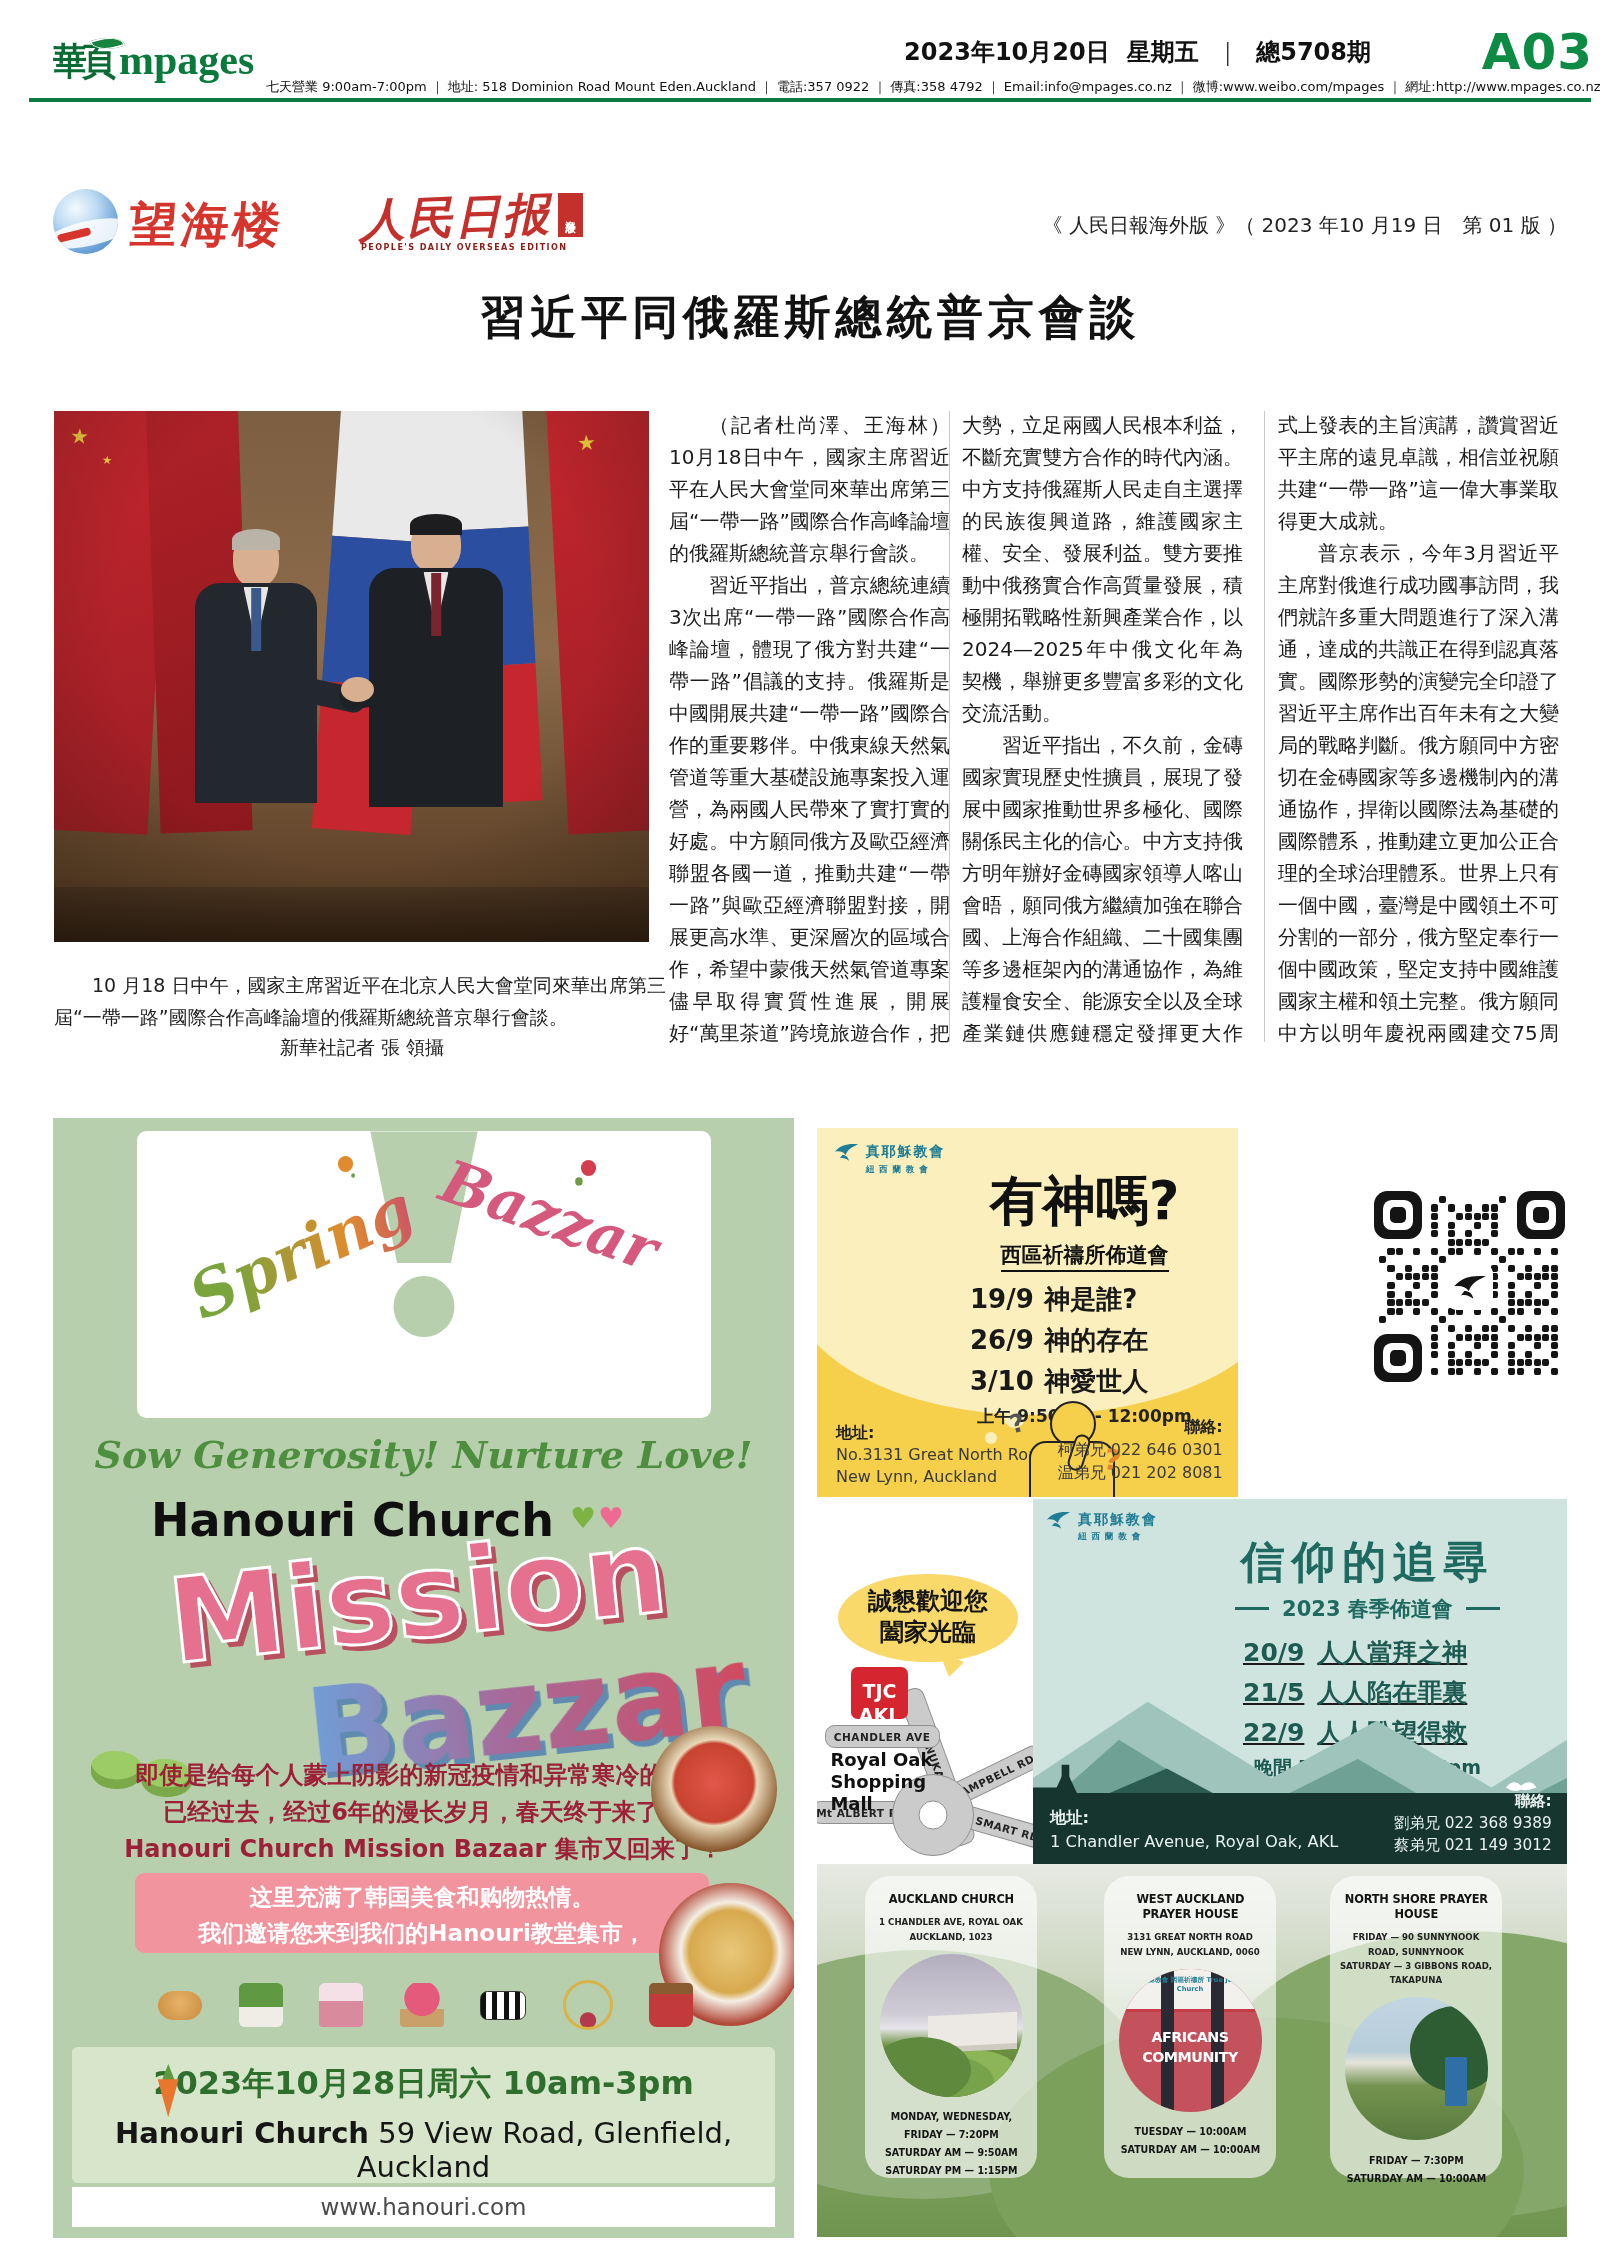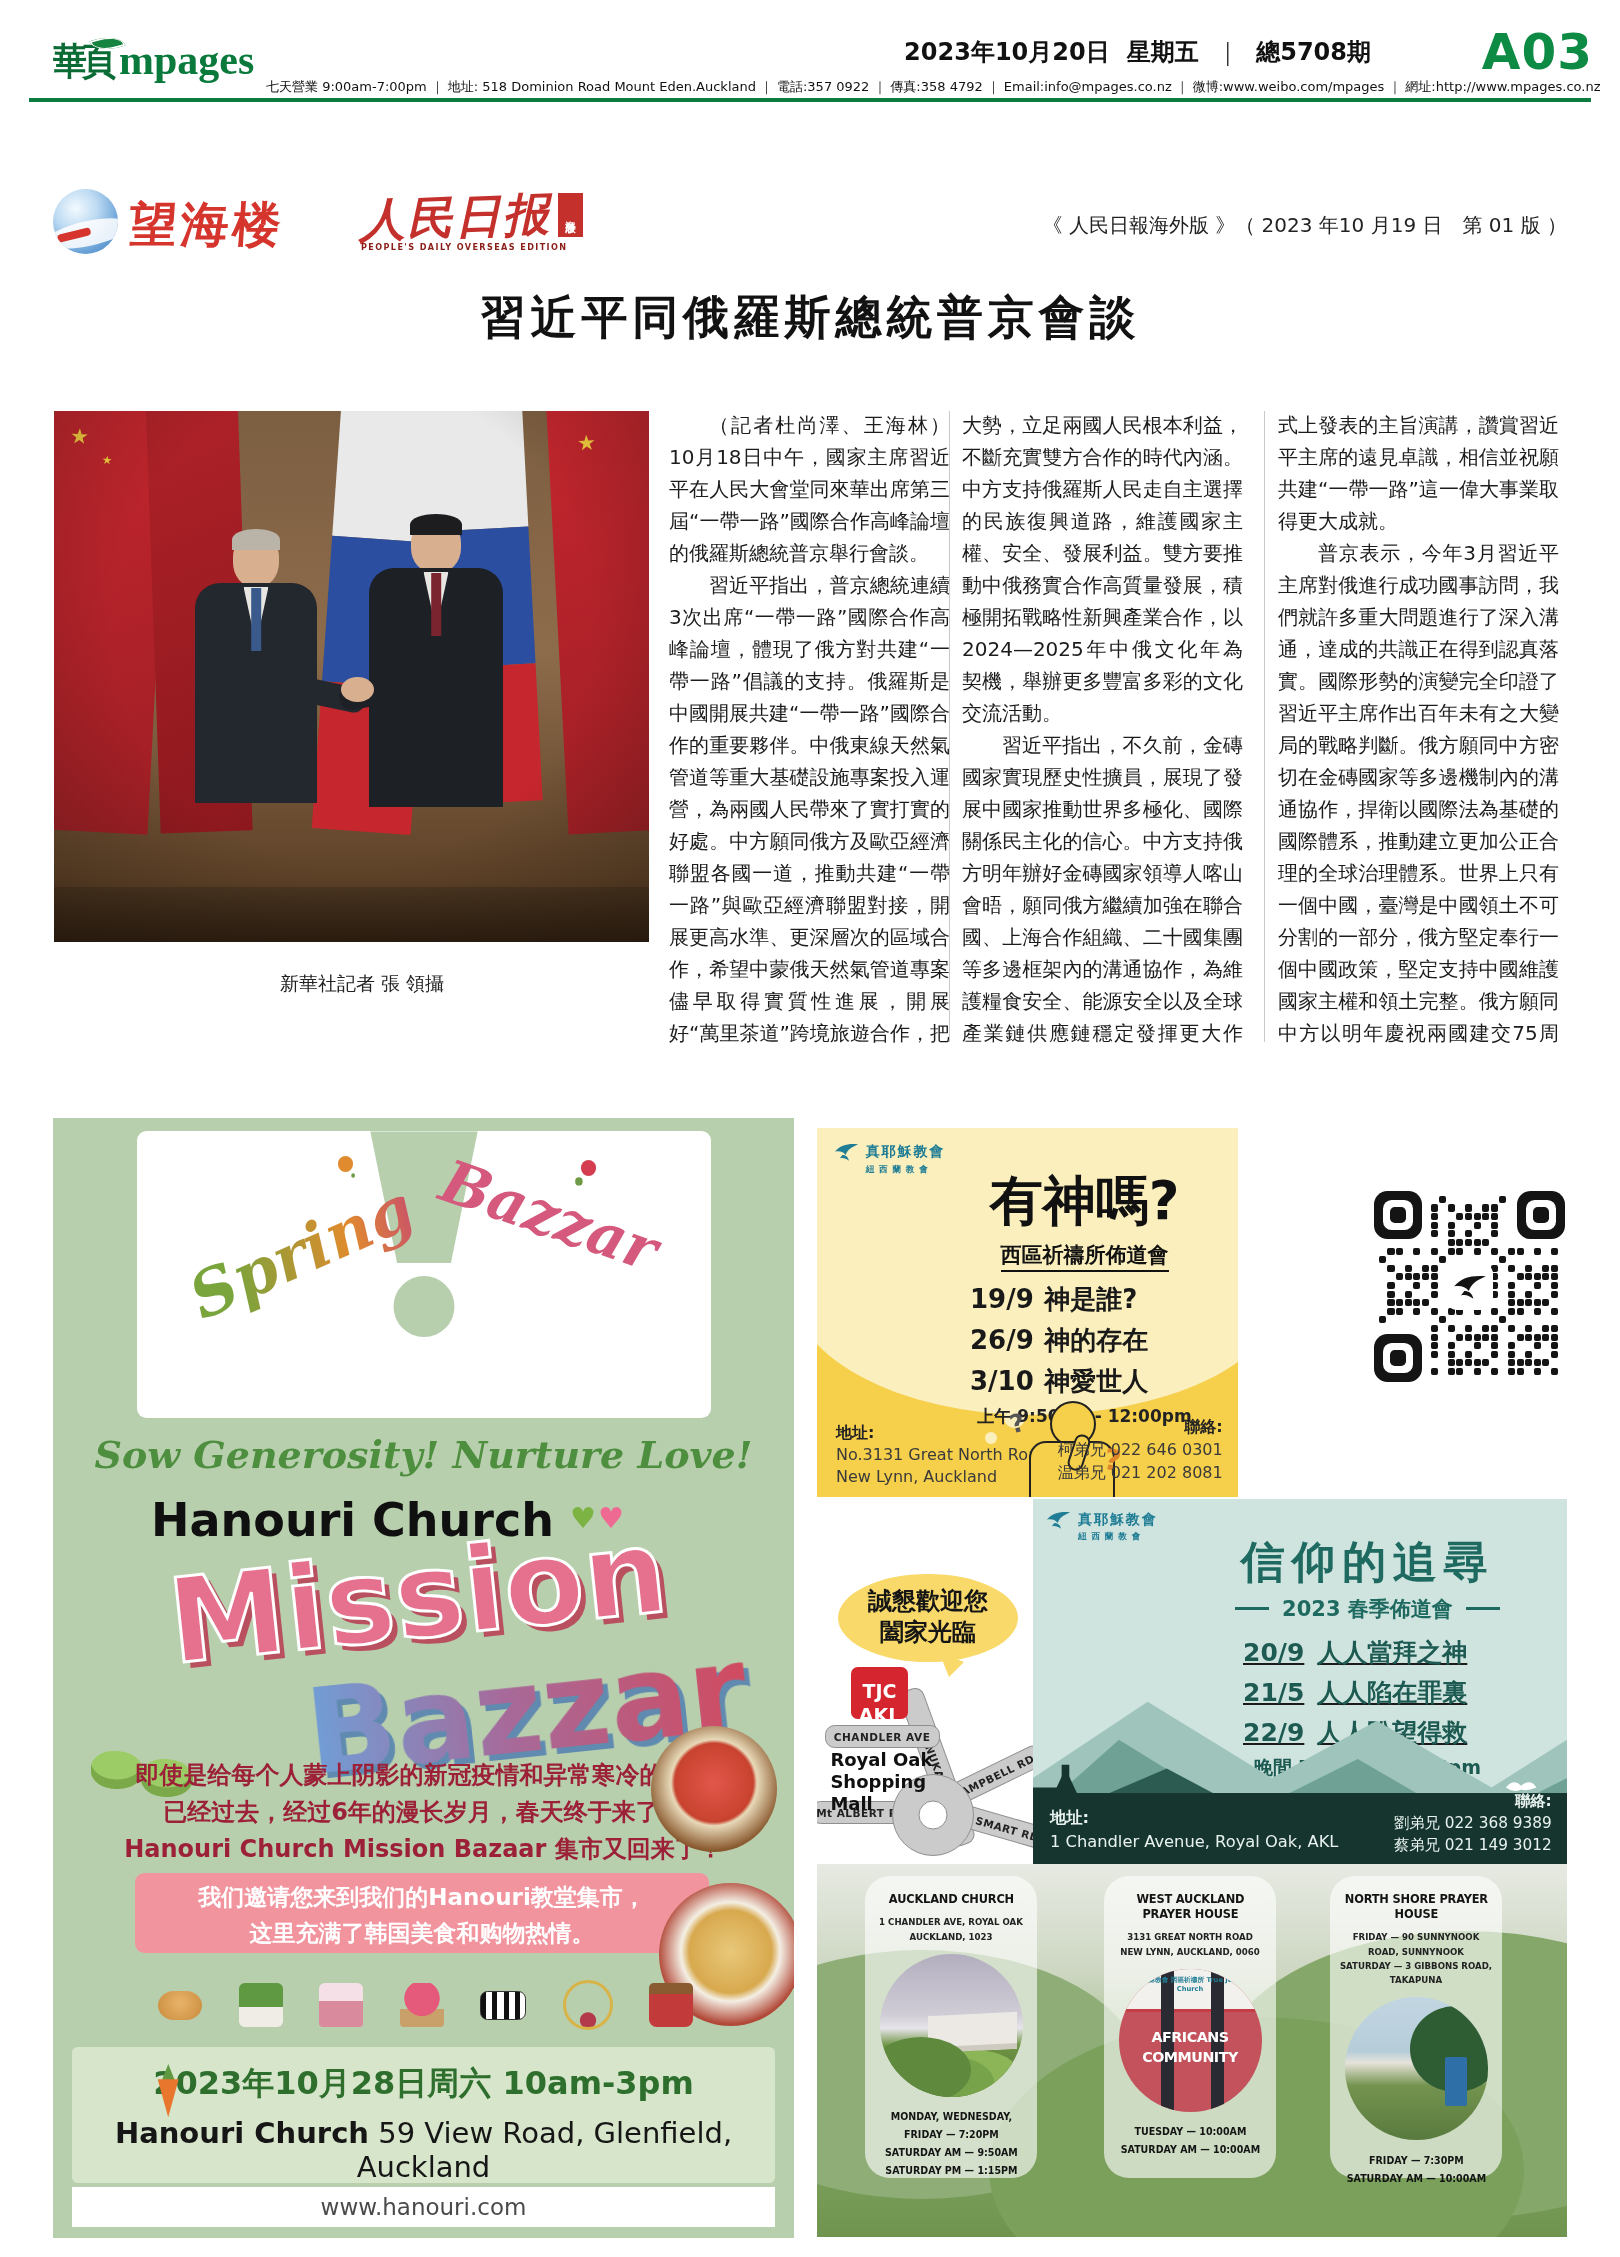--- a/index.html
+++ b/index.html
@@ -362,6 +362,7 @@
     </div>
 
     <div class="capblock" data-interactable="false">
+      <p class="cap" data-interactable="false">10 月18 日中午，國家主席習近平在北京人民大會堂同來華出席第三屆“一帶一路”國際合作高峰論壇的俄羅斯總統普京舉行會談。</p>
       <div class="cap-credit" data-interactable="false">新華社記者 張 領攝</div>
     </div>
 

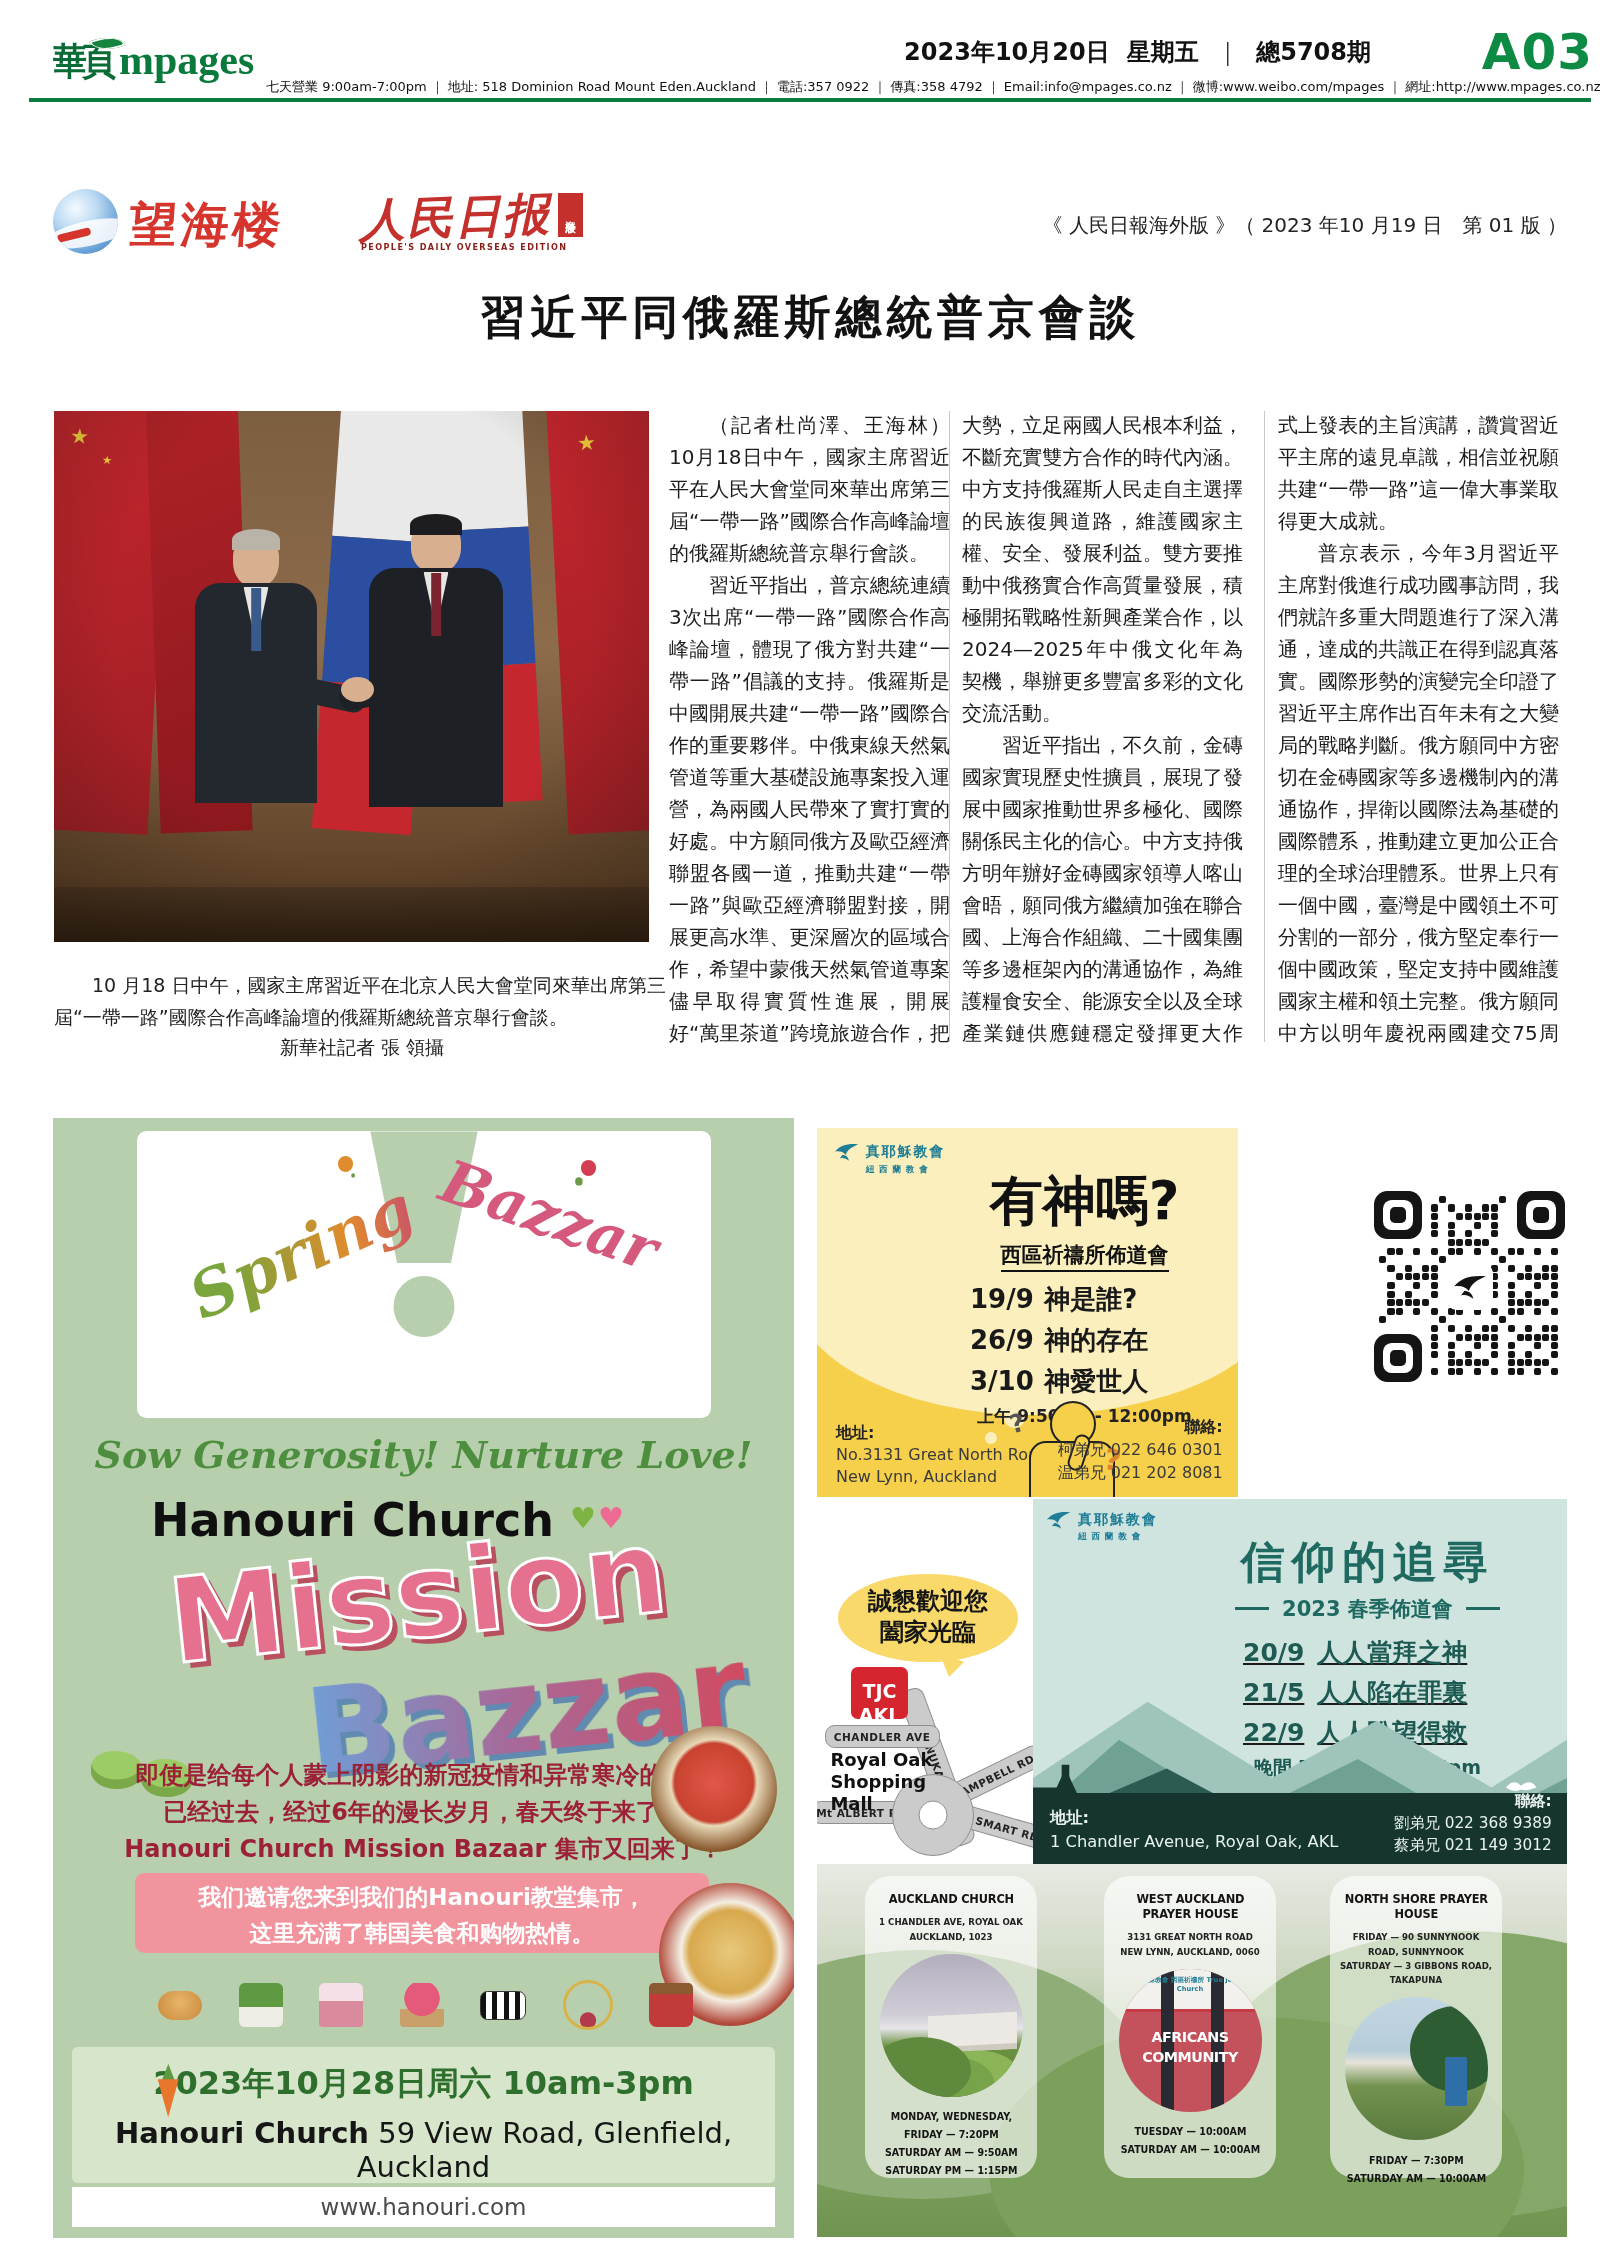--- a/index.html
+++ b/index.html
@@ -409,8 +409,8 @@
     </div>
     <div class="bowl1" data-interactable="false"></div>
     <div class="invite" data-interactable="false">
+      <div data-interactable="false">这里充满了韩国美食和购物热情。</div>
       <div data-interactable="false">我们邀请您来到我们的Hanouri教堂集市，</div>
-      <div data-interactable="false">这里充满了韩国美食和购物热情。</div>
     </div>
     <div class="bowl2" data-interactable="false"></div>
     <div class="hicons" data-interactable="false">

